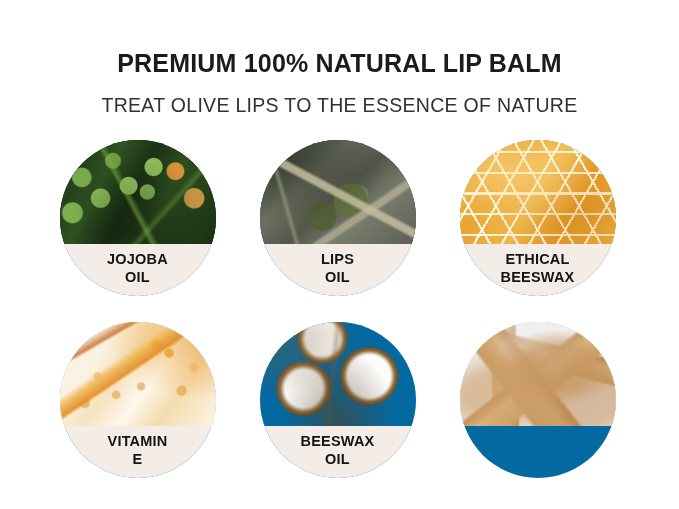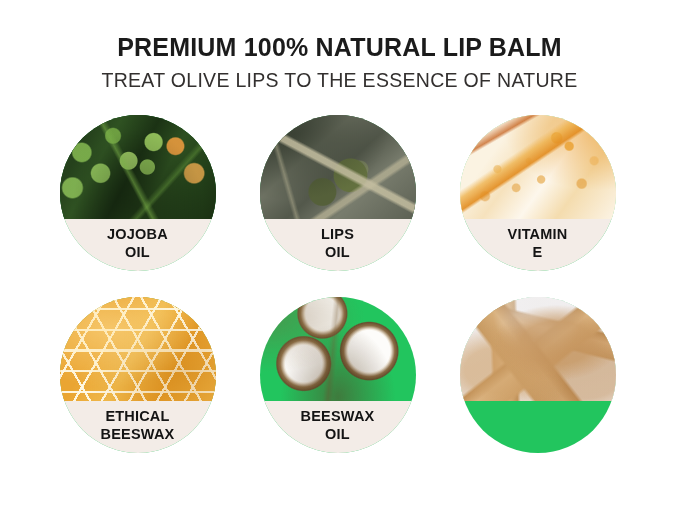--- a/index.html
+++ b/index.html
@@ -38,7 +38,7 @@
     letter-spacing: 0.2px;
     color: #1b1b1b;
     line-height: 1.1;
-    margin: 0;
+    margin: 16px;
     font-stretch: condensed;
   }
   .subheadline {

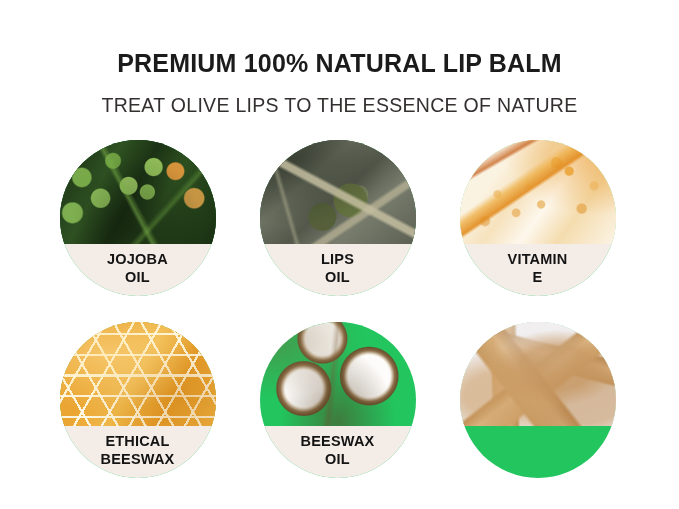--- a/index.html
+++ b/index.html
@@ -72,7 +72,7 @@
     border-radius: 50%;
     overflow: hidden;
     position: relative;
-    background: #22c55e;
+    background: #0369a1;
   }
 
   

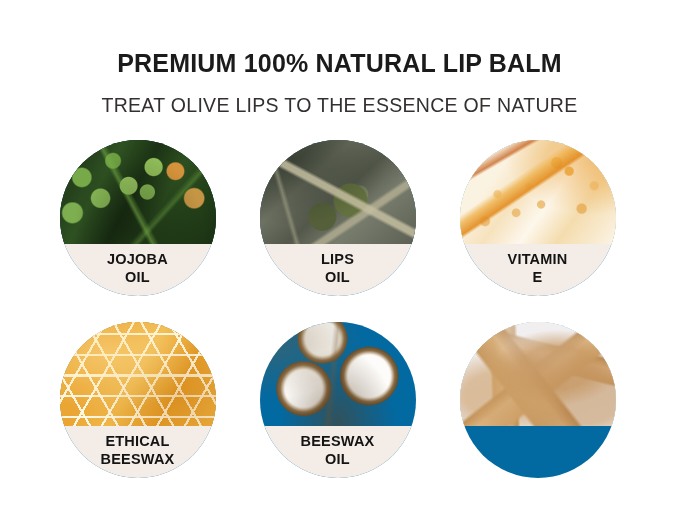--- a/index.html
+++ b/index.html
@@ -301,18 +301,6 @@
     <div class="circle-cell">
       <div class="circle">
         <div class="photo">
-          <div class="photo-inner ph-vitamin"></div>
-        </div>
-        <div class="label-band">
-          <span class="label-text">VITAMIN
-E</span>
-        </div>
-      </div>
-    </div>
-
-    <div class="circle-cell">
-      <div class="circle">
-        <div class="photo">
           <div class="photo-inner ph-beeswax">
               <span class="glow"></span>
             </div>
@@ -327,6 +315,18 @@
     <div class="circle-cell">
       <div class="circle">
         <div class="photo">
+          <div class="photo-inner ph-vitamin"></div>
+        </div>
+        <div class="label-band">
+          <span class="label-text">VITAMIN
+E</span>
+        </div>
+      </div>
+    </div>
+
+    <div class="circle-cell">
+      <div class="circle">
+        <div class="photo">
           <div class="photo-inner ph-coconut"></div>
         </div>
         <div class="label-band">

